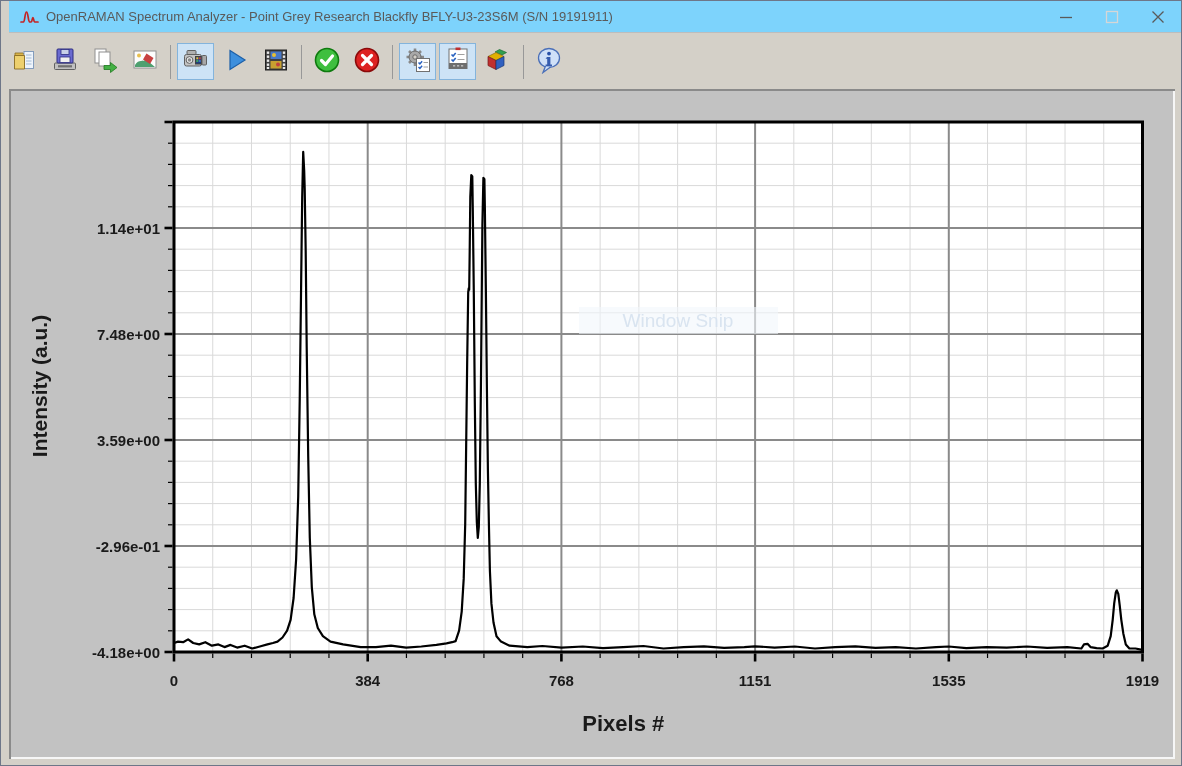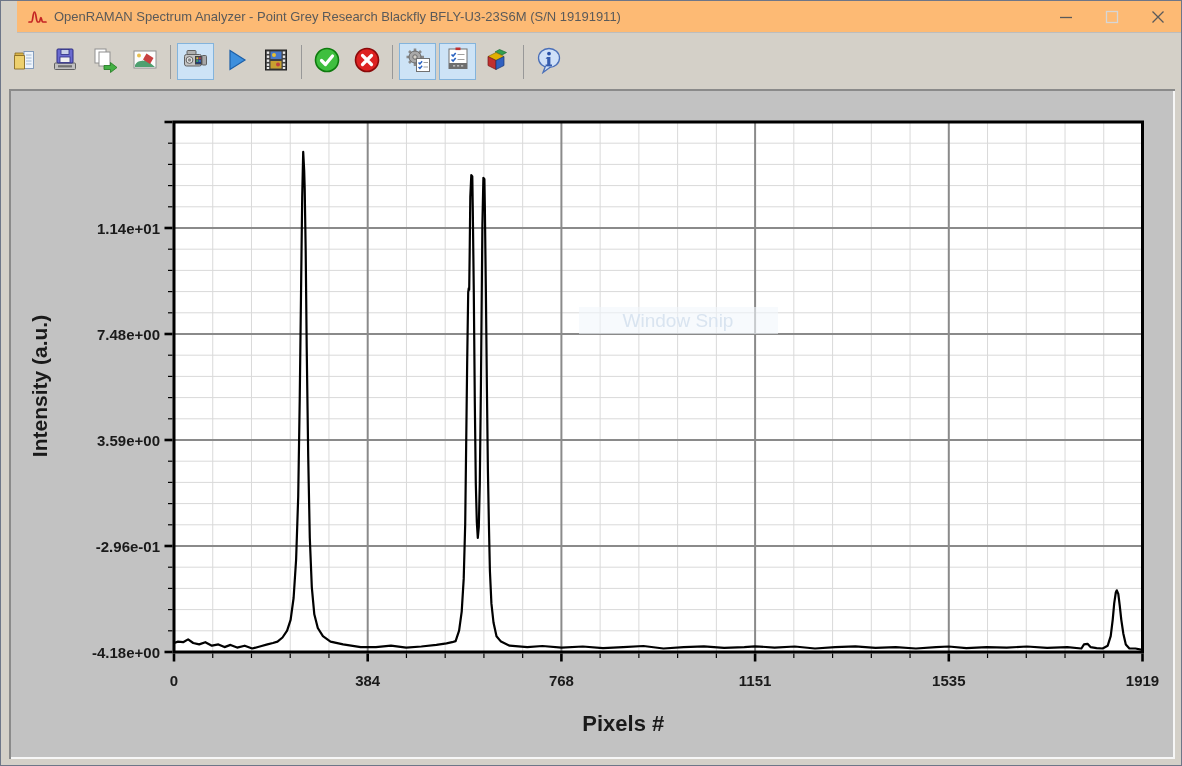--- a/index.html
+++ b/index.html
@@ -12,8 +12,8 @@
   }
   
   .titlebar {
-    position:absolute; top:0; left:16px; right:0; height:32px;
-    background:#fdba74; border-bottom:1px solid #bdbdbd;
+    position:absolute; top:0; left:8px; right:0; height:32px;
+    background:#7dd3fc; border-bottom:1px solid #bdbdbd;
     display:flex; align-items:center;
   }
   .app-icon { margin:0 7px 0 10px; display:flex; }

